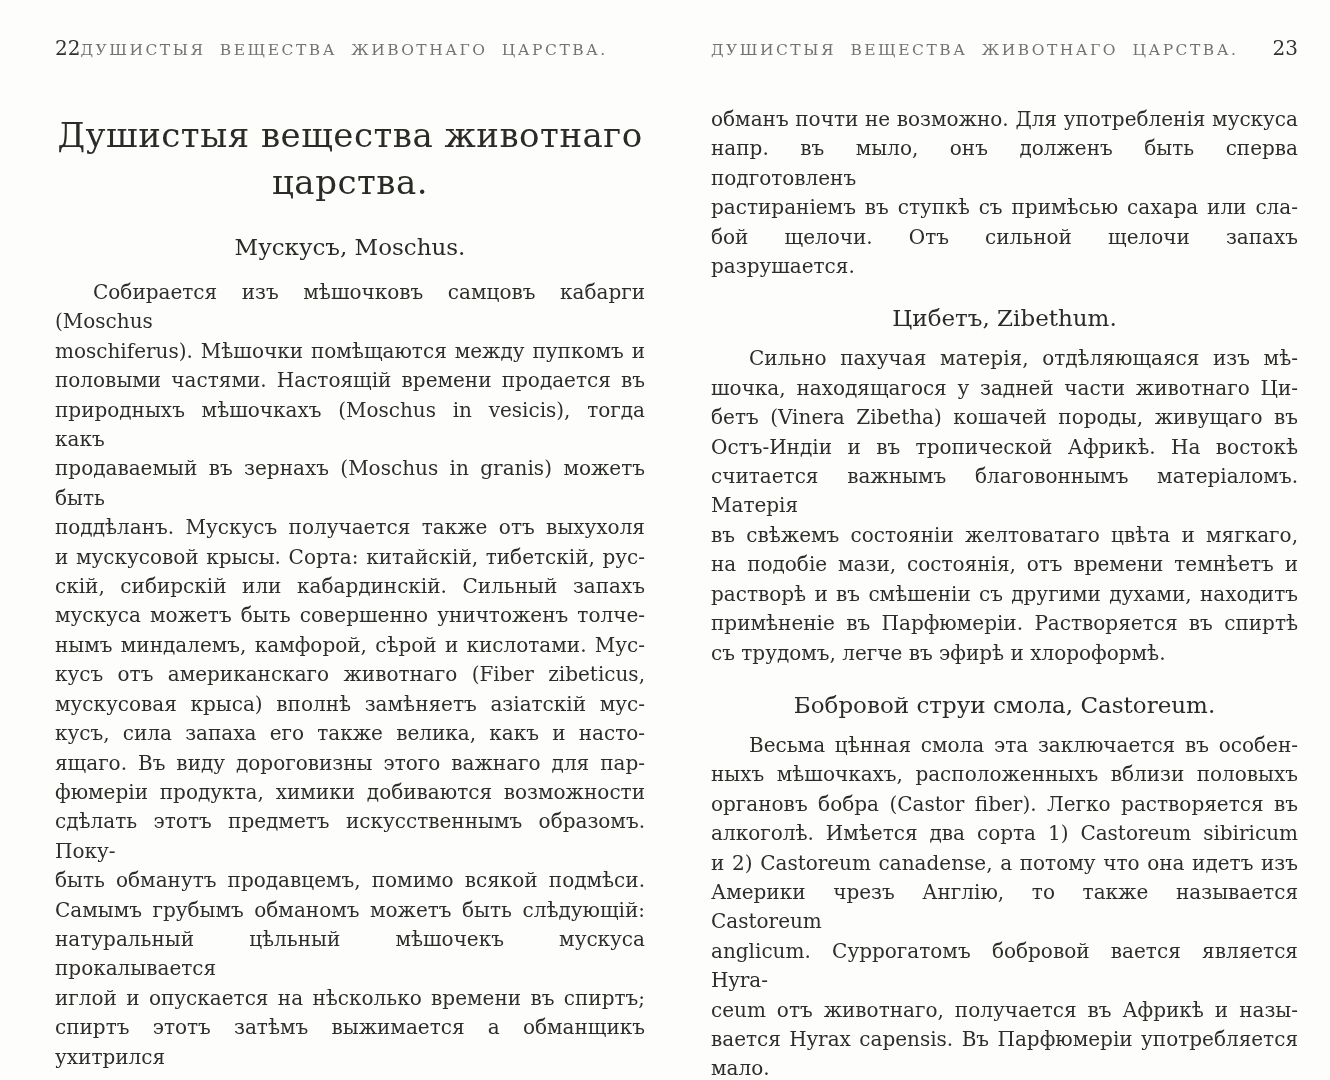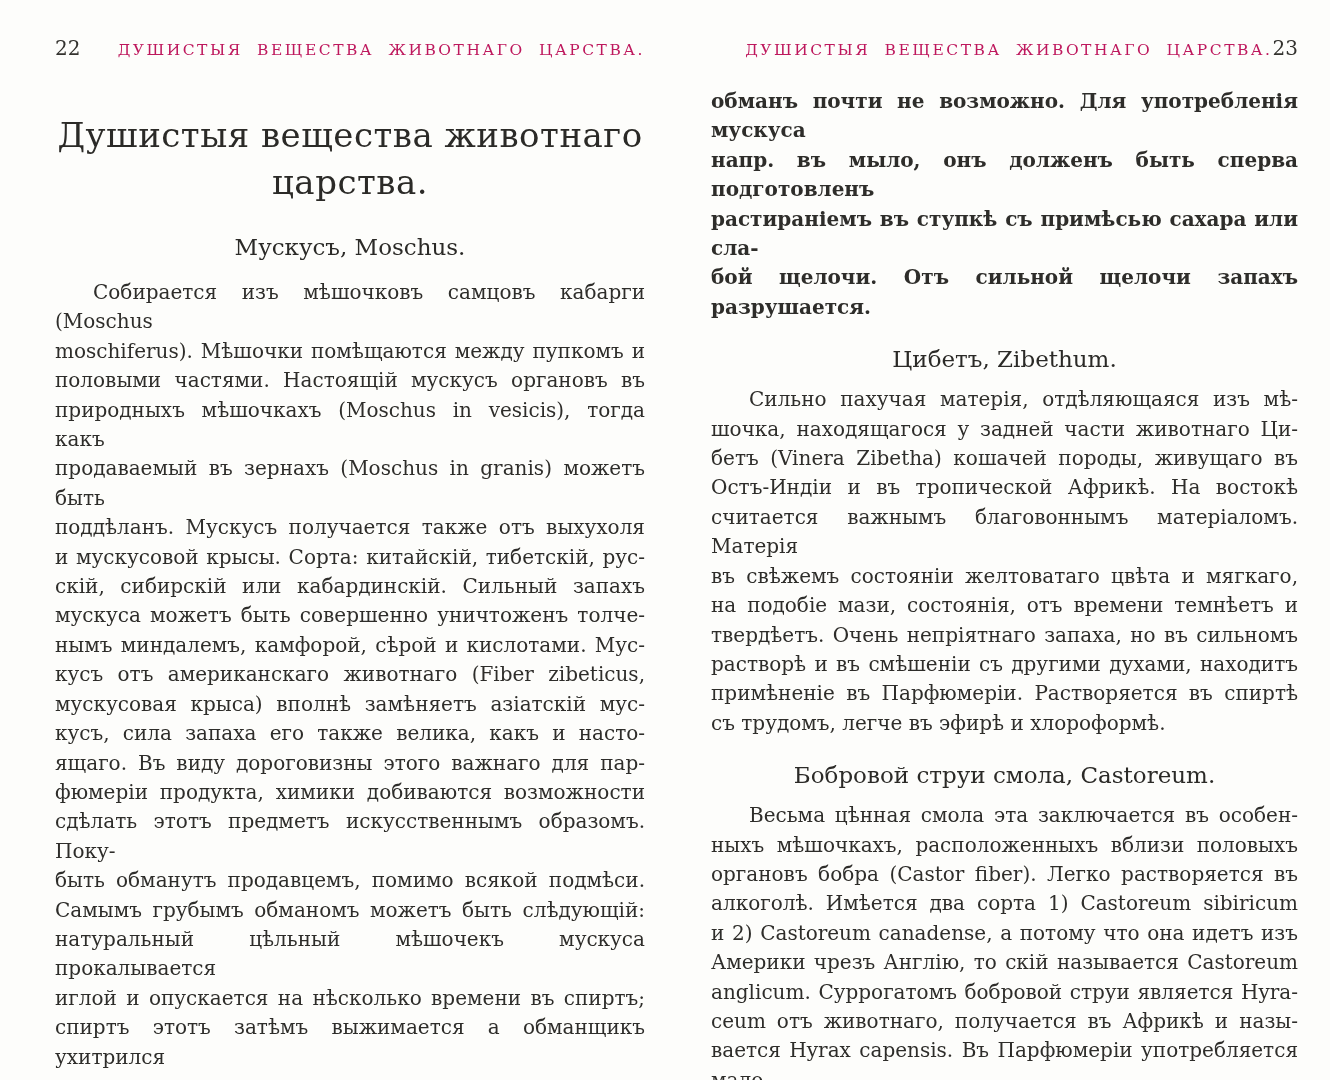--- a/index.html
+++ b/index.html
@@ -18,9 +18,9 @@
   .page-header { display: flex; align-items: baseline; }
   .page-number { font-size: 20px; color: #33322e; }
   .running-head {
-    flex: 1; text-align: right;
+    flex: 1; text-align: left;
     font-size: 15.5px; letter-spacing: 2.5px; word-spacing: 7px;
-    color: #be185d;
+    color: #737373;
   }
 
   .main-title {

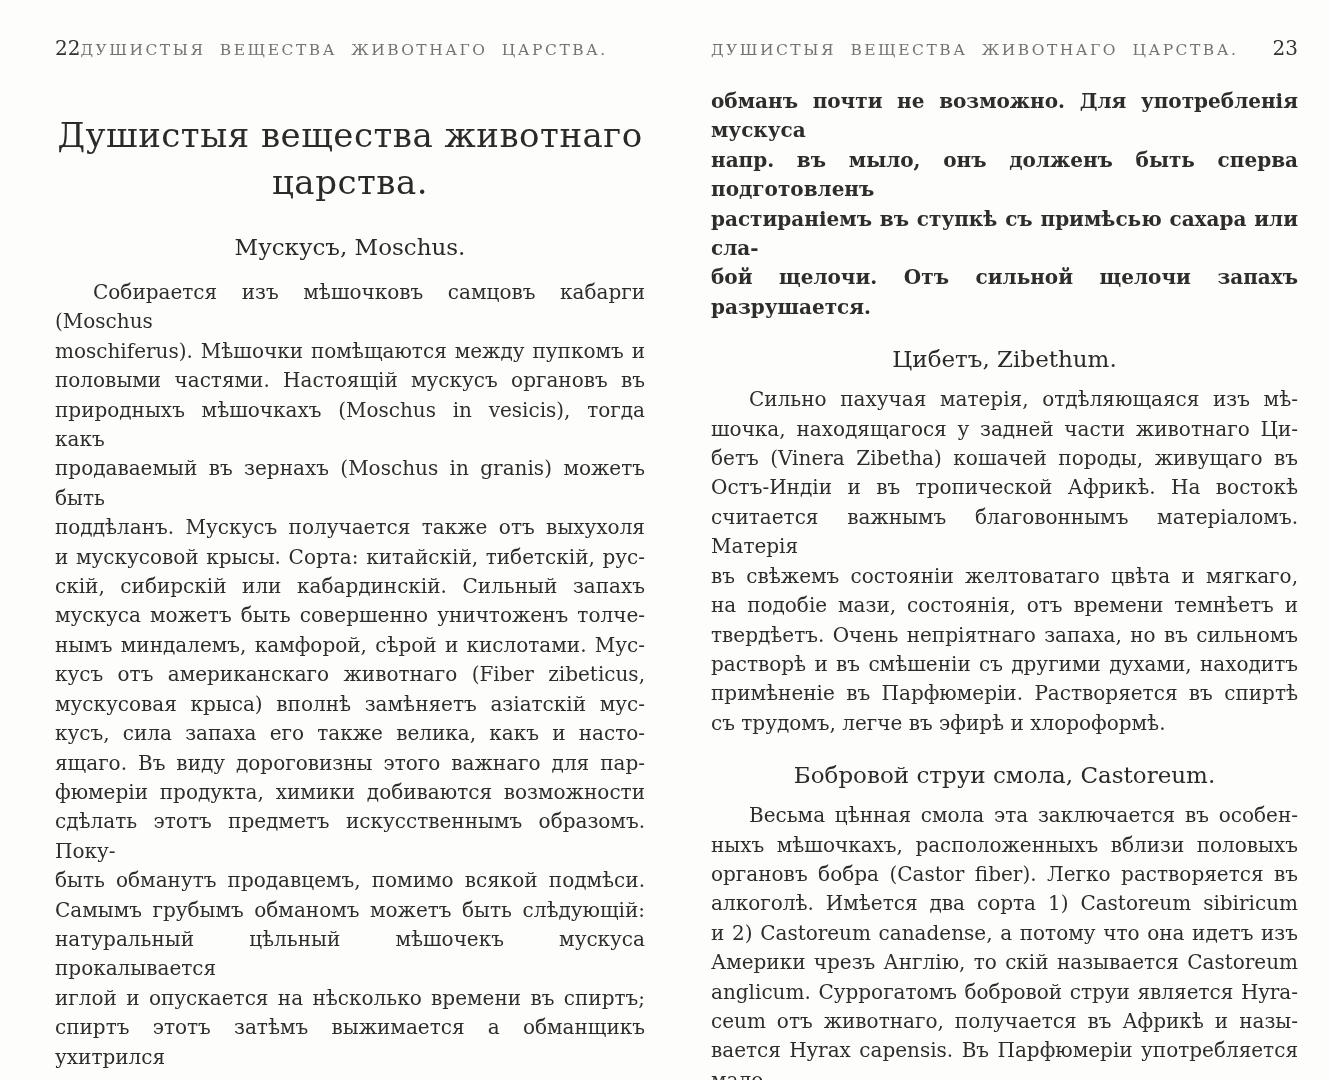--- a/index.html
+++ b/index.html
@@ -38,7 +38,7 @@
 
   .para { font-size: 20px; line-height: 29.4px; color: #2e2d2a; }
   .left  .para { margin-top: 18px; }
-  .right .para.continuation { margin-top: 27px; font-weight: bold; }
+  .right .para.continuation { margin-top: 45px; }
 
   .tline { text-align: justify; text-align-last: justify; }
   .para:not(.continues) .tline:last-child { text-align-last: left; }

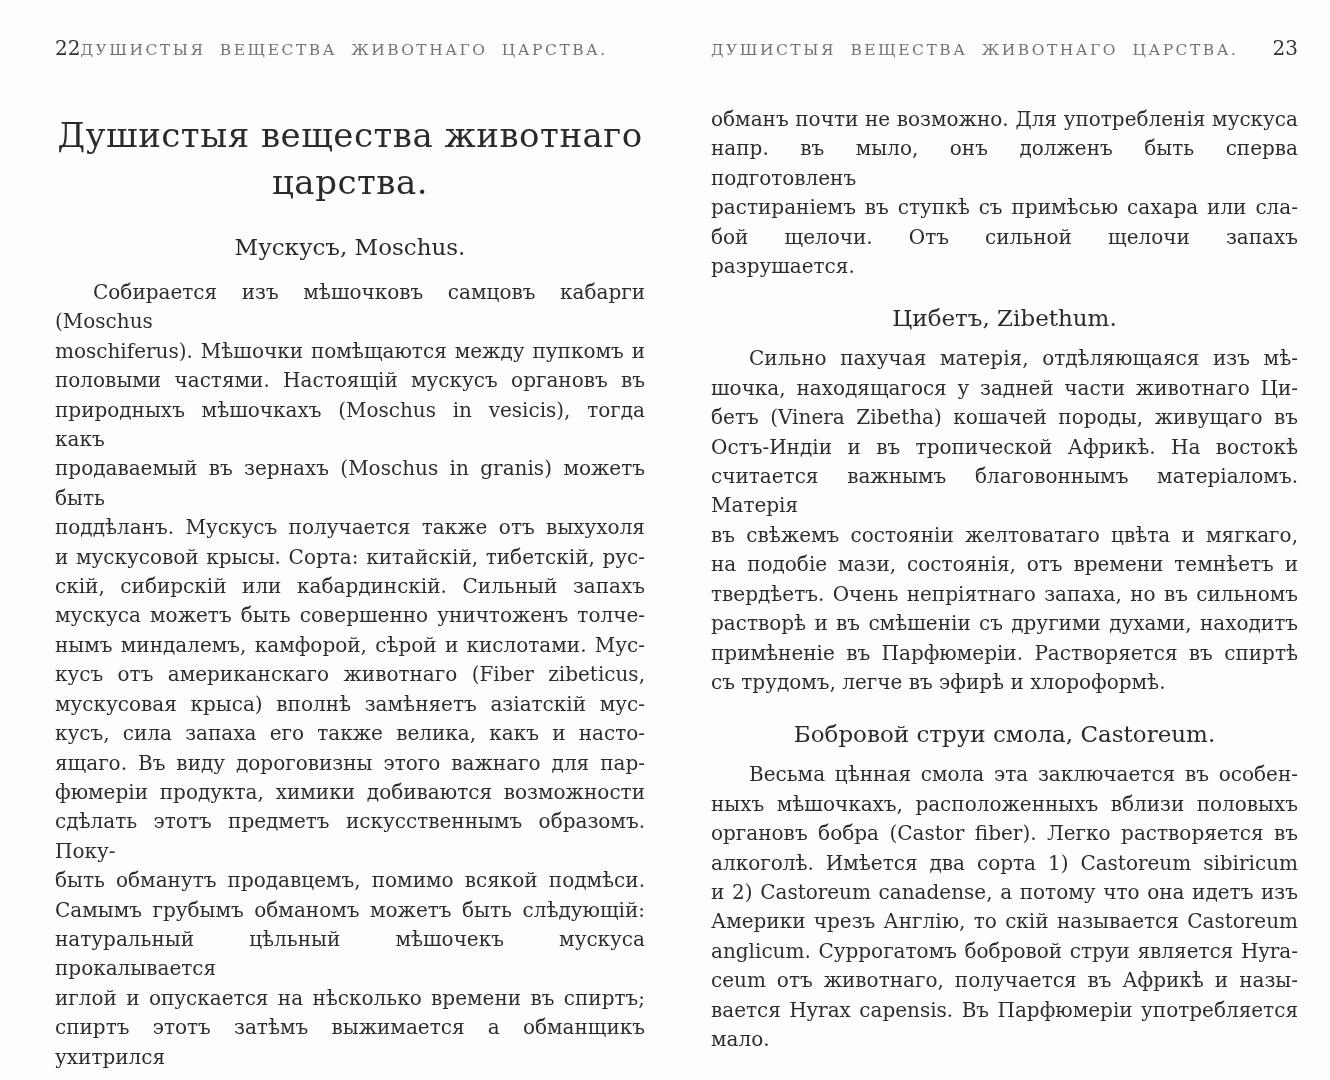--- a/index.html
+++ b/index.html
@@ -65,7 +65,7 @@
     <div class="para indent continues">
         <div class="tline">Собирается изъ мѣшочковъ самцовъ кабарги (Moschus</div>
         <div class="tline">moschiferus). Мѣшочки помѣщаются между пупкомъ и</div>
-        <div class="tline">половыми частями. Настоящій мускусъ органовъ въ</div>
+        <div class="tline">половыми частями. Настоящій времени продается въ</div>
         <div class="tline">природныхъ мѣшочкахъ (Moschus in vesicis), тогда какъ</div>
         <div class="tline">продаваемый въ зернахъ (Moschus in granis) можетъ быть</div>
         <div class="tline">поддѣланъ. Мускусъ получается также отъ выхухоля</div>

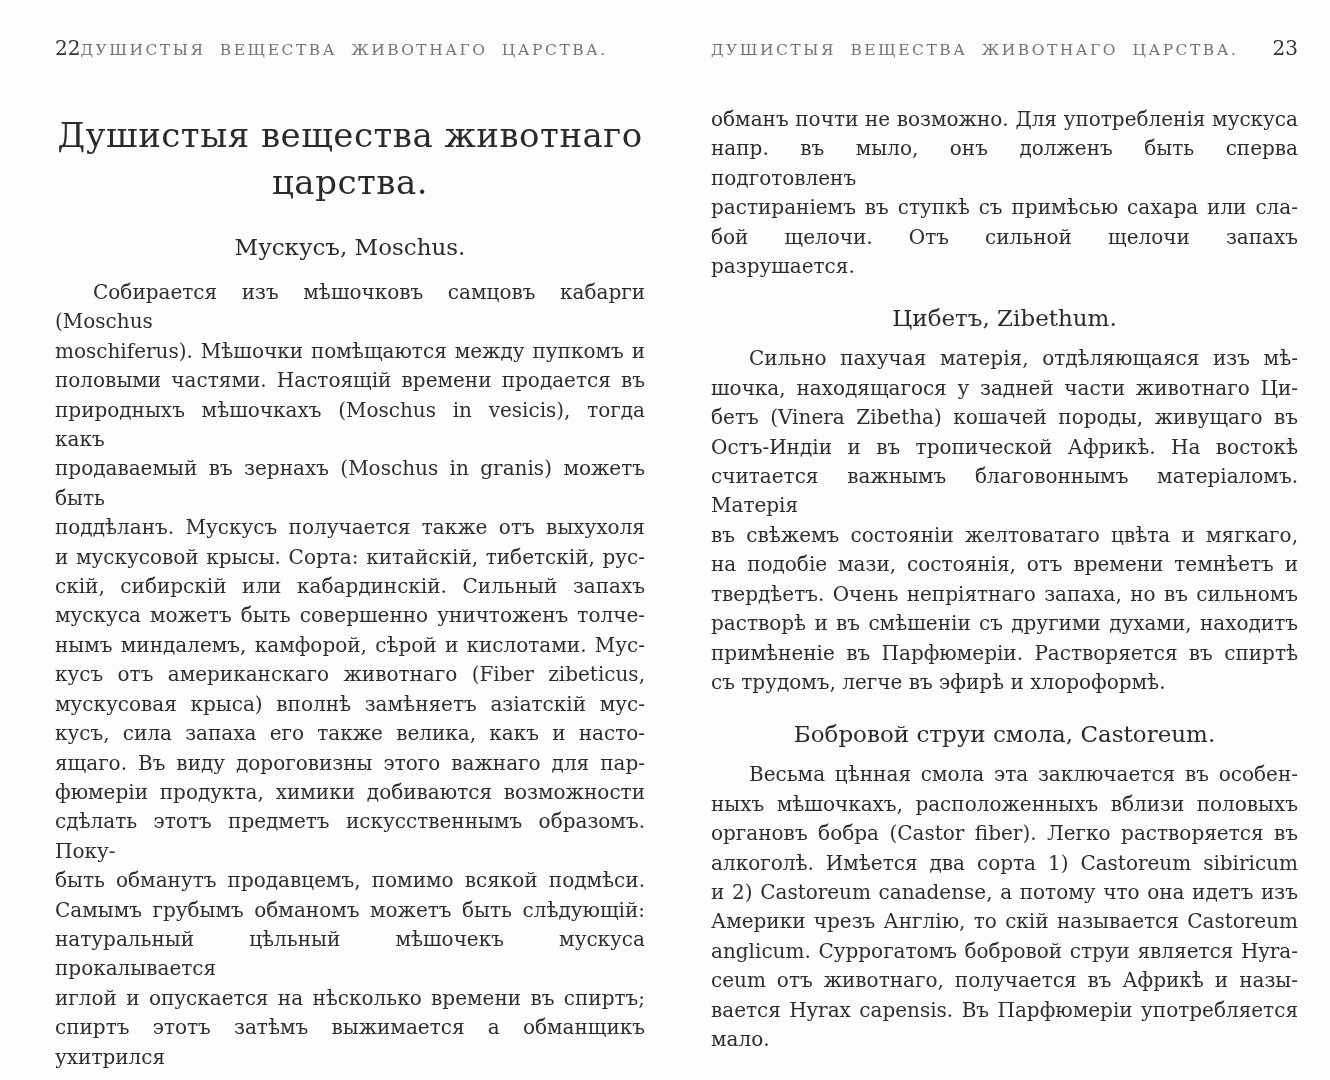--- a/index.html
+++ b/index.html
@@ -109,7 +109,6 @@
         <div class="tline">считается важнымъ благовоннымъ матеріаломъ. Матерія</div>
         <div class="tline">въ свѣжемъ состояніи желтоватаго цвѣта и мягкаго,</div>
         <div class="tline">на подобіе мази, состоянія, отъ времени темнѣетъ и</div>
-        <div class="tline">твердѣетъ. Очень непріятнаго запаха, но въ сильномъ</div>
         <div class="tline">растворѣ и въ смѣшеніи съ другими духами, находитъ</div>
         <div class="tline">примѣненіе въ Парфюмеріи. Растворяется въ спиртѣ</div>
         <div class="tline">съ трудомъ, легче въ эфирѣ и хлороформѣ.</div>

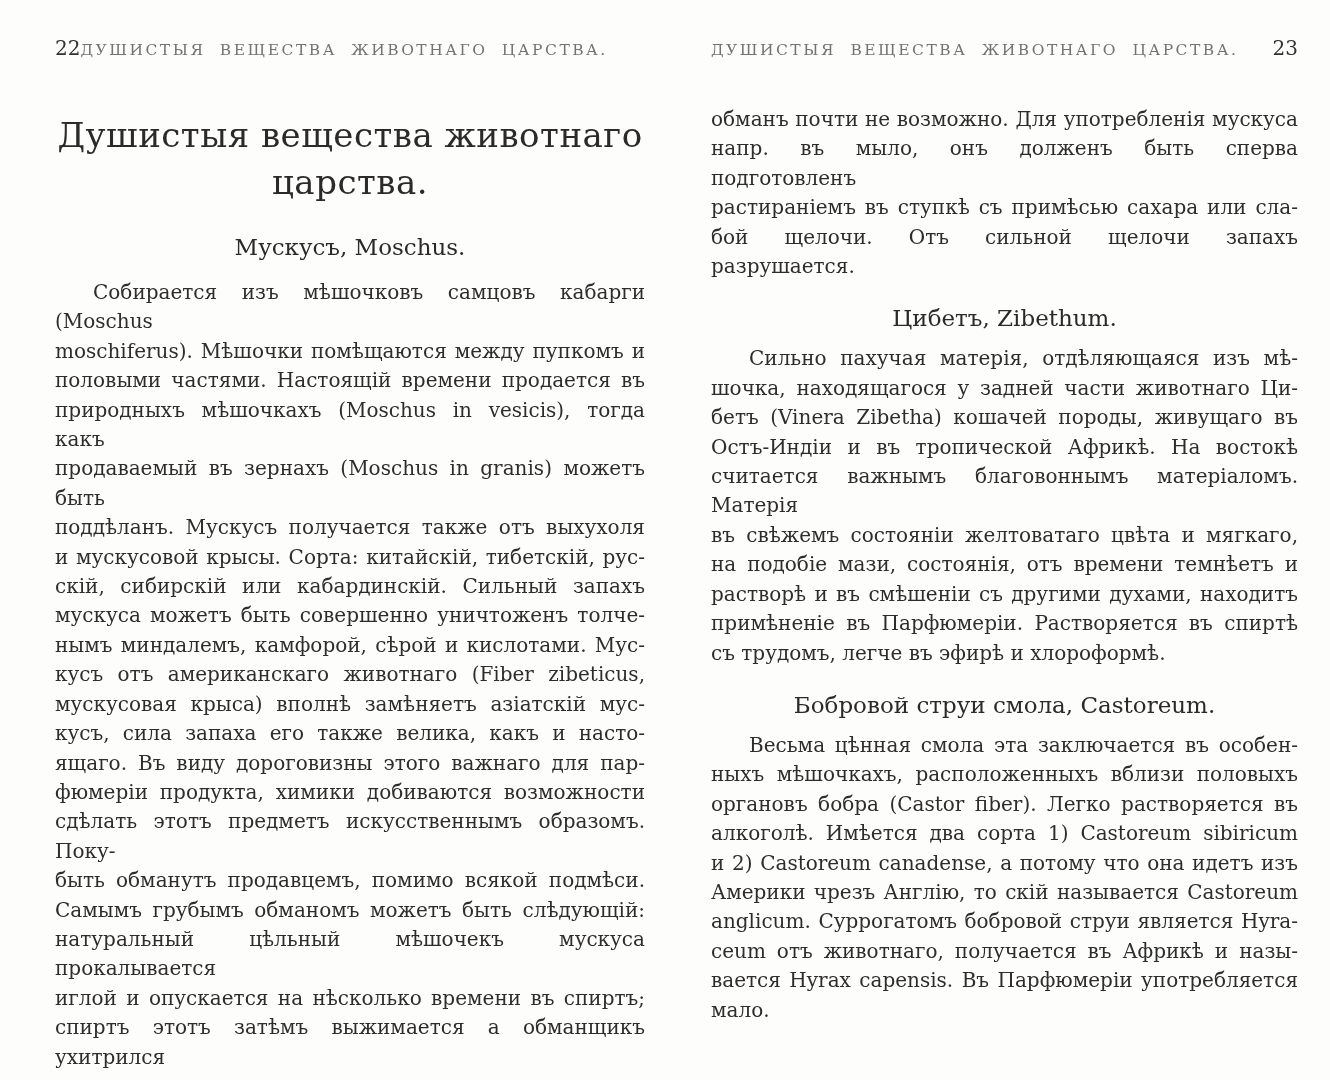--- a/index.html
+++ b/index.html
@@ -121,7 +121,7 @@
         <div class="tline">органовъ бобра (Castor fiber). Легко растворяется въ</div>
         <div class="tline">алкоголѣ. Имѣется два сорта 1) Castoreum sibiricum</div>
         <div class="tline">и 2) Castoreum canadense, а потому что она идетъ изъ</div>
-        <div class="tline">Америки чрезъ Англію, то скій называется Castoreum</div>
+        <div class="tline">Америки чрезъ Англію, то также называется Castoreum</div>
         <div class="tline">anglicum. Суррогатомъ бобровой струи является Hyra-</div>
         <div class="tline">ceum отъ животнаго, получается въ Африкѣ и назы-</div>
         <div class="tline">вается Hyrax capensis. Въ Парфюмеріи употребляется</div>

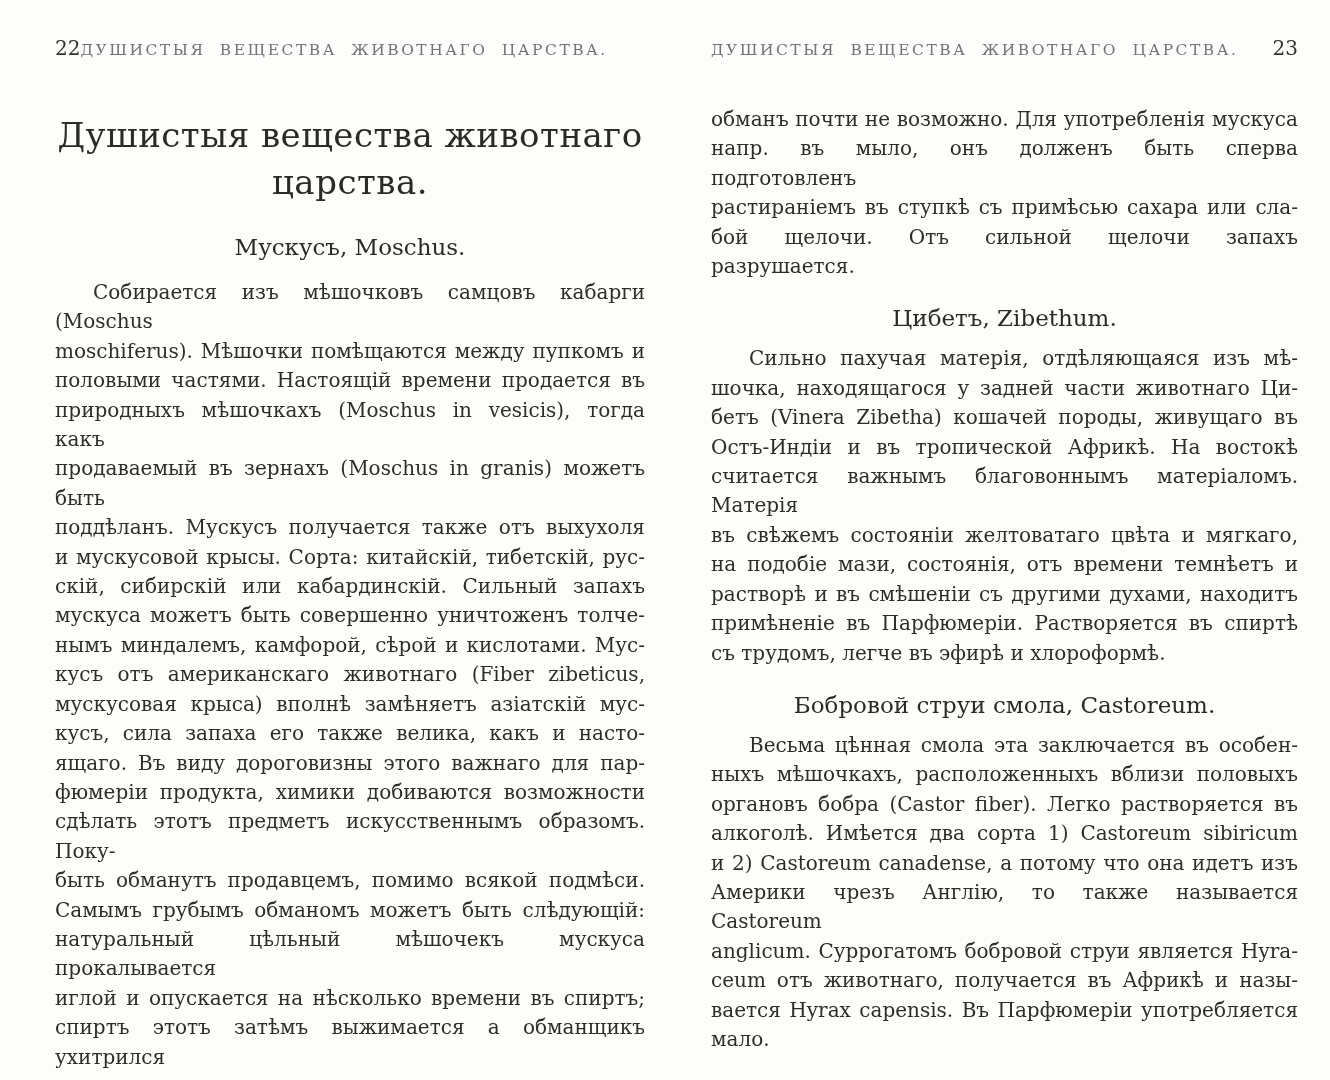--- a/index.html
+++ b/index.html
@@ -122,7 +122,7 @@
         <div class="tline">алкоголѣ. Имѣется два сорта 1) Castoreum sibiricum</div>
         <div class="tline">и 2) Castoreum canadense, а потому что она идетъ изъ</div>
         <div class="tline">Америки чрезъ Англію, то также называется Castoreum</div>
-        <div class="tline">anglicum. Суррогатомъ бобровой струи является Hyra-</div>
+        <div class="tline">anglicum. Суррогатомъ бобровой вается является Hyra-</div>
         <div class="tline">ceum отъ животнаго, получается въ Африкѣ и назы-</div>
         <div class="tline">вается Hyrax capensis. Въ Парфюмеріи употребляется</div>
         <div class="tline">мало.</div>

